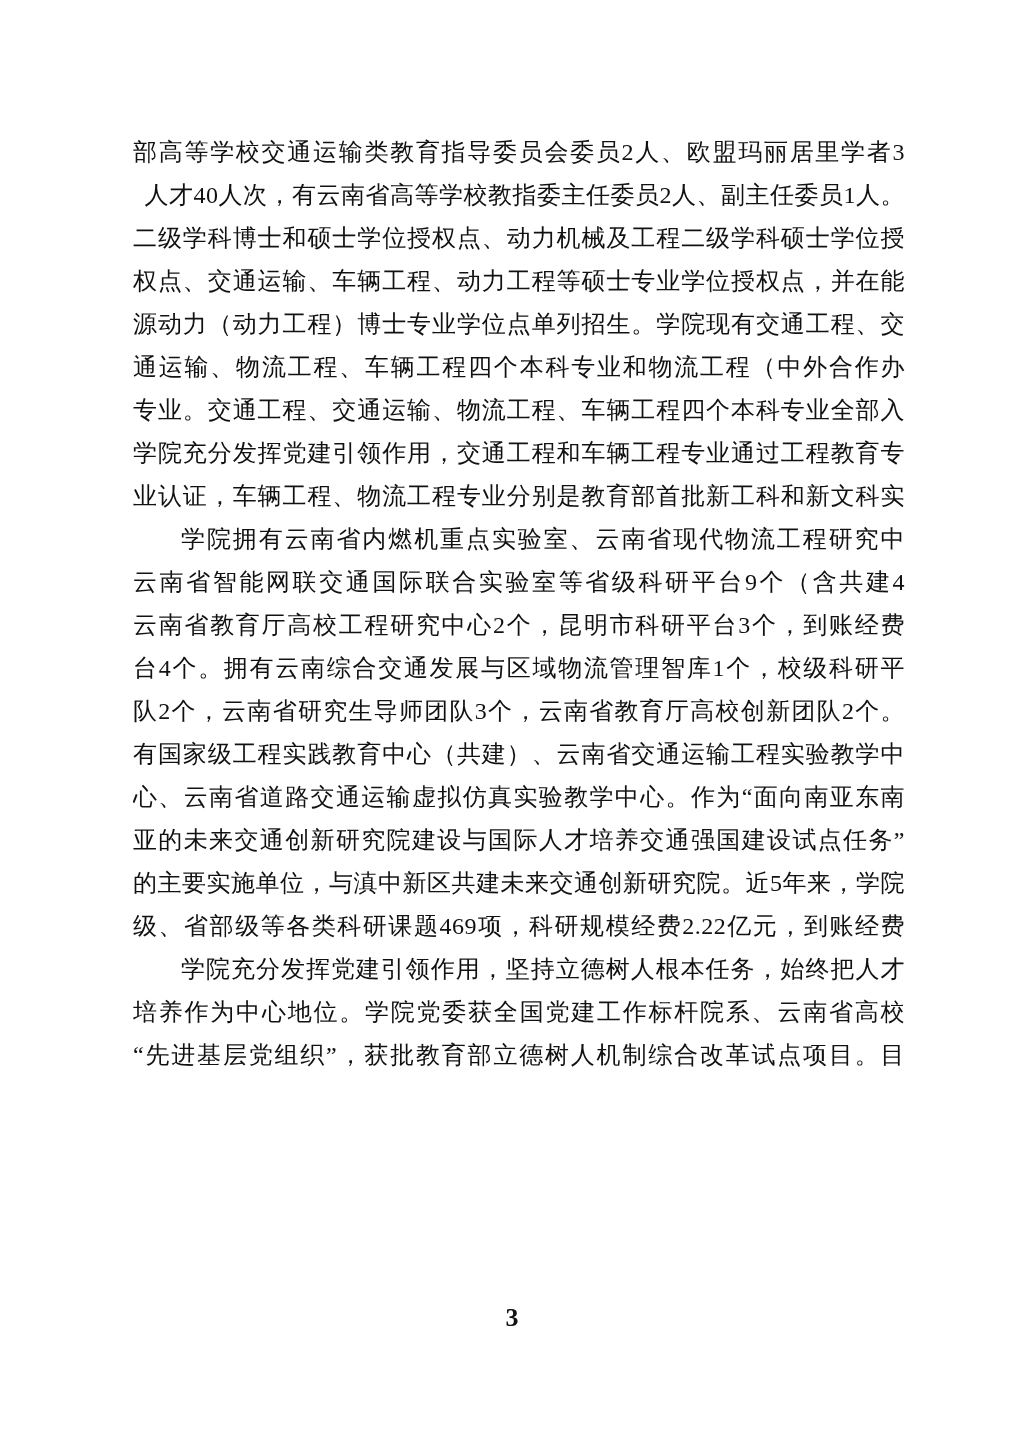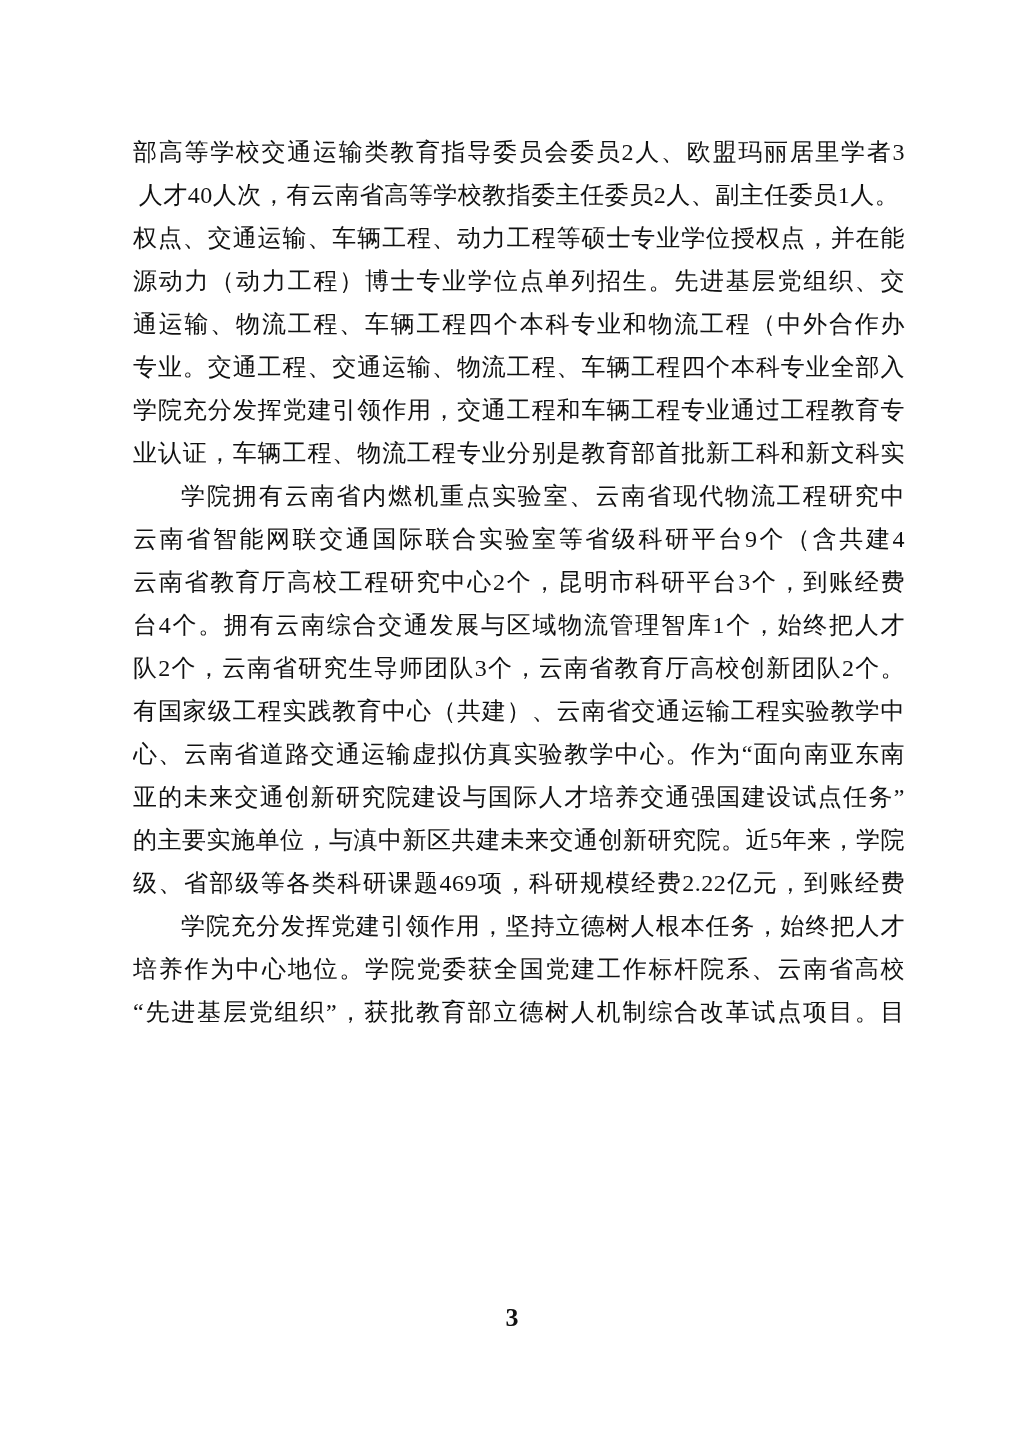--- a/index.html
+++ b/index.html
@@ -30,7 +30,7 @@
     font-size: 24px;
     height: 43px;
     line-height: 43px;
-    text-align: center;
+    text-align: right;
     letter-spacing: 0.5px;
     white-space: normal;
     overflow: hidden;

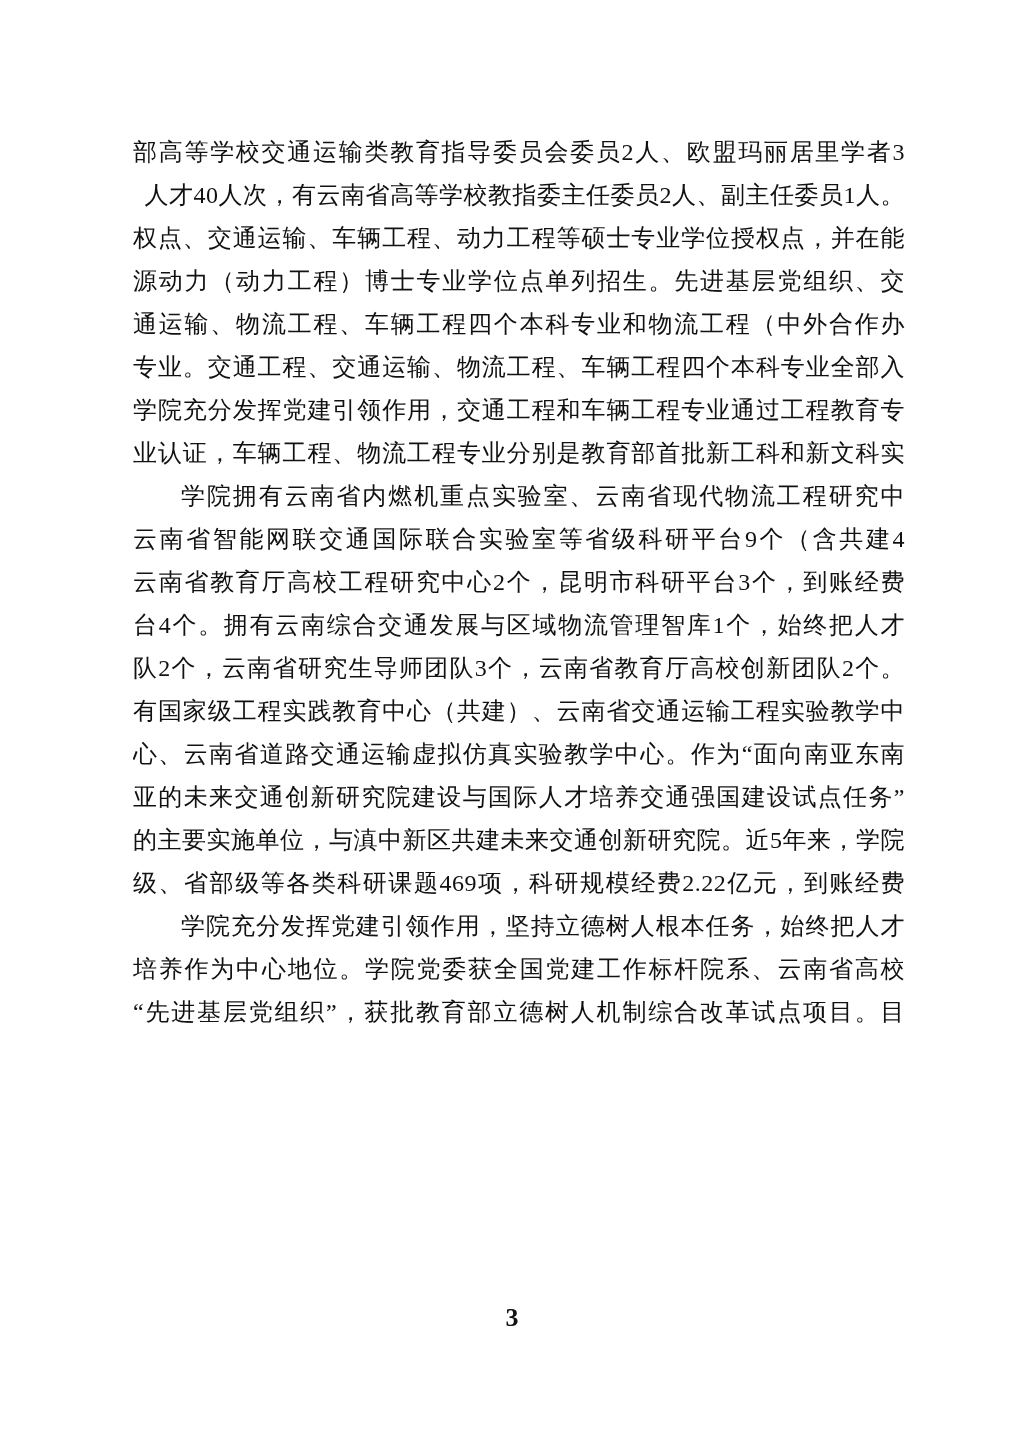--- a/index.html
+++ b/index.html
@@ -61,6 +61,7 @@
   <div class="text-body" id="doc-body">
       <div class="line full">部高等学校交通运输类教育指导委员会委员2人、欧盟玛丽居里学者3人，</div>
       <div class="line">人才40人次，有云南省高等学校教指委主任委员2人、副主任委员1人。</div>
+      <div class="line full">二级学科博士和硕士学位授权点、动力机械及工程二级学科硕士学位授</div>
       <div class="line full">权点、交通运输、车辆工程、动力工程等硕士专业学位授权点，并在能</div>
       <div class="line full">源动力（动力工程）博士专业学位点单列招生。先进基层党组织、交</div>
       <div class="line full">通运输、物流工程、车辆工程四个本科专业和物流工程（中外合作办学）</div>

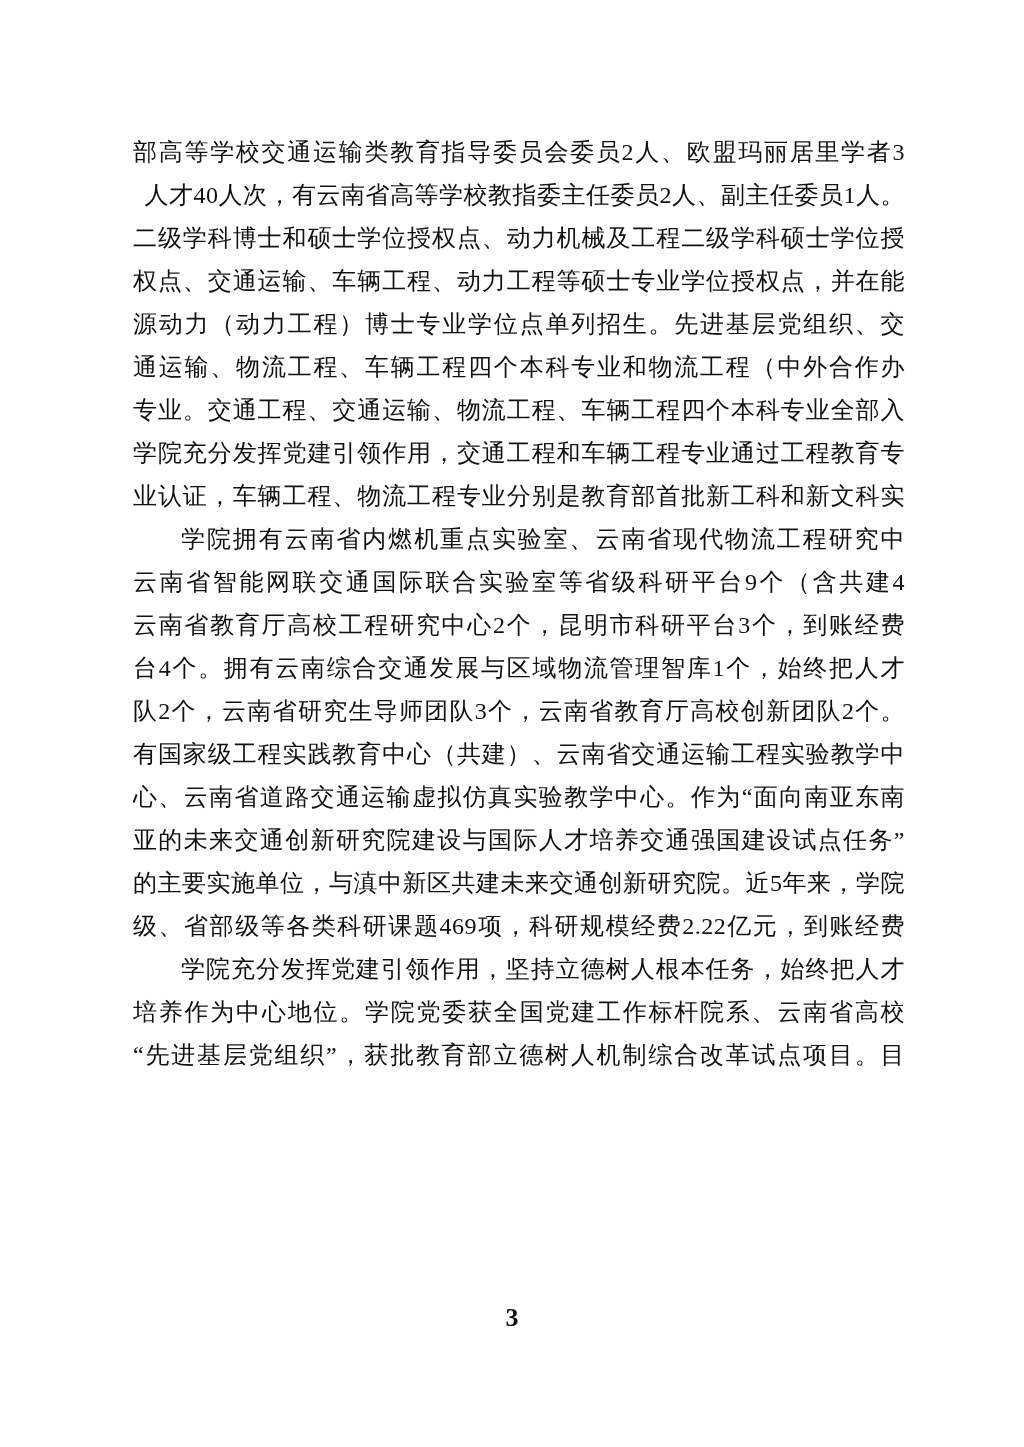--- a/index.html
+++ b/index.html
@@ -63,7 +63,7 @@
       <div class="line">人才40人次，有云南省高等学校教指委主任委员2人、副主任委员1人。</div>
       <div class="line full">二级学科博士和硕士学位授权点、动力机械及工程二级学科硕士学位授</div>
       <div class="line full">权点、交通运输、车辆工程、动力工程等硕士专业学位授权点，并在能</div>
-      <div class="line full">源动力（动力工程）博士专业学位点单列招生。先进基层党组织、交</div>
+      <div class="line full">源动力（动力工程）博士专业学位点单列招生。学院现有交通工程、交</div>
       <div class="line full">通运输、物流工程、车辆工程四个本科专业和物流工程（中外合作办学）</div>
       <div class="line full">专业。交通工程、交通运输、物流工程、车辆工程四个本科专业全部入</div>
       <div class="line full">学院充分发挥党建引领作用，交通工程和车辆工程专业通过工程教育专</div>

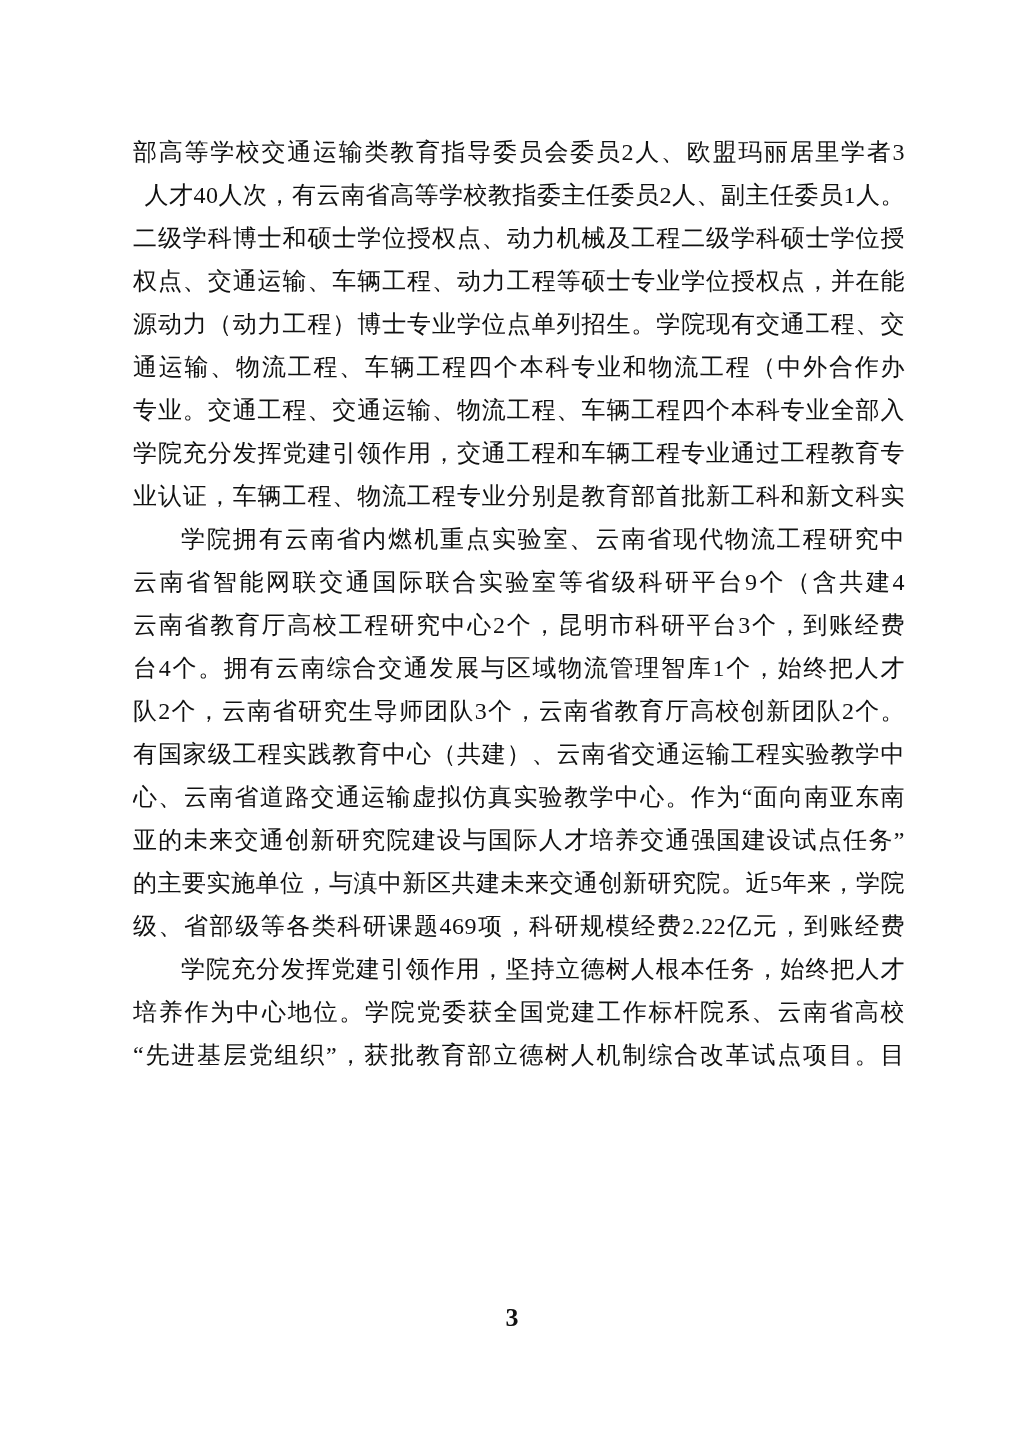--- a/index.html
+++ b/index.html
@@ -71,7 +71,7 @@
       <div class="line full indent">学院拥有云南省内燃机重点实验室、云南省现代物流工程研究中心、</div>
       <div class="line full">云南省智能网联交通国际联合实验室等省级科研平台9个（含共建4个），</div>
       <div class="line full">云南省教育厅高校工程研究中心2个，昆明市科研平台3个，到账经费</div>
-      <div class="line full">台4个。拥有云南综合交通发展与区域物流管理智库1个，始终把人才</div>
+      <div class="line full">台4个。拥有云南综合交通发展与区域物流管理智库1个，校级科研平</div>
       <div class="line full">队2个，云南省研究生导师团队3个，云南省教育厅高校创新团队2个。拥</div>
       <div class="line full">有国家级工程实践教育中心（共建）、云南省交通运输工程实验教学中</div>
       <div class="line full">心、云南省道路交通运输虚拟仿真实验教学中心。作为“面向南亚东南</div>

